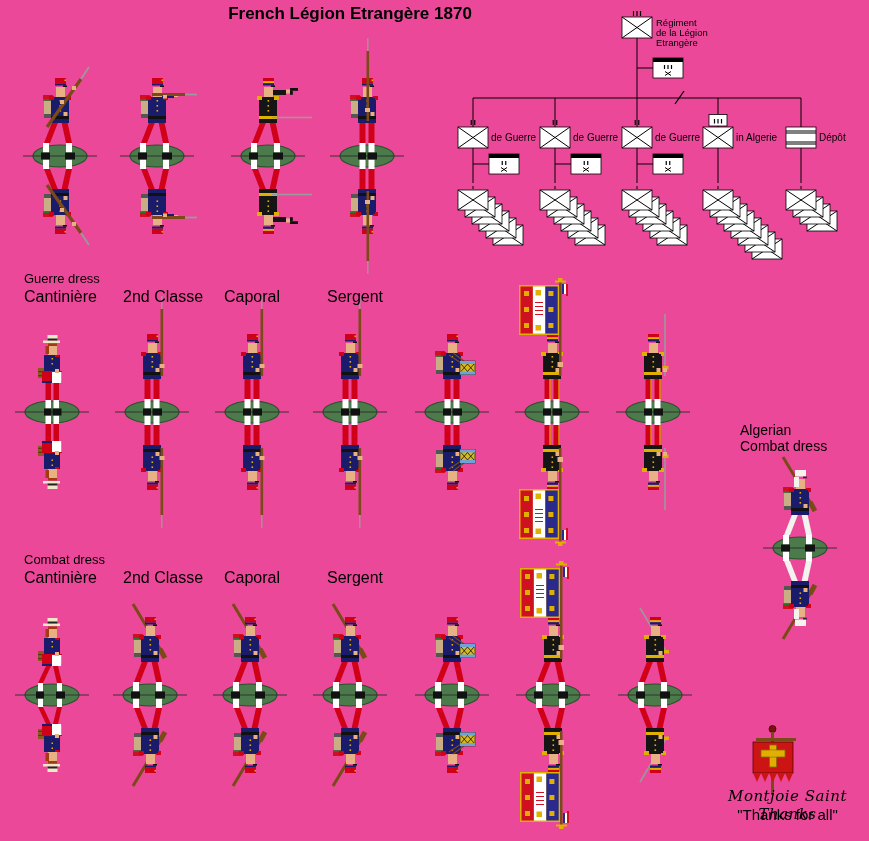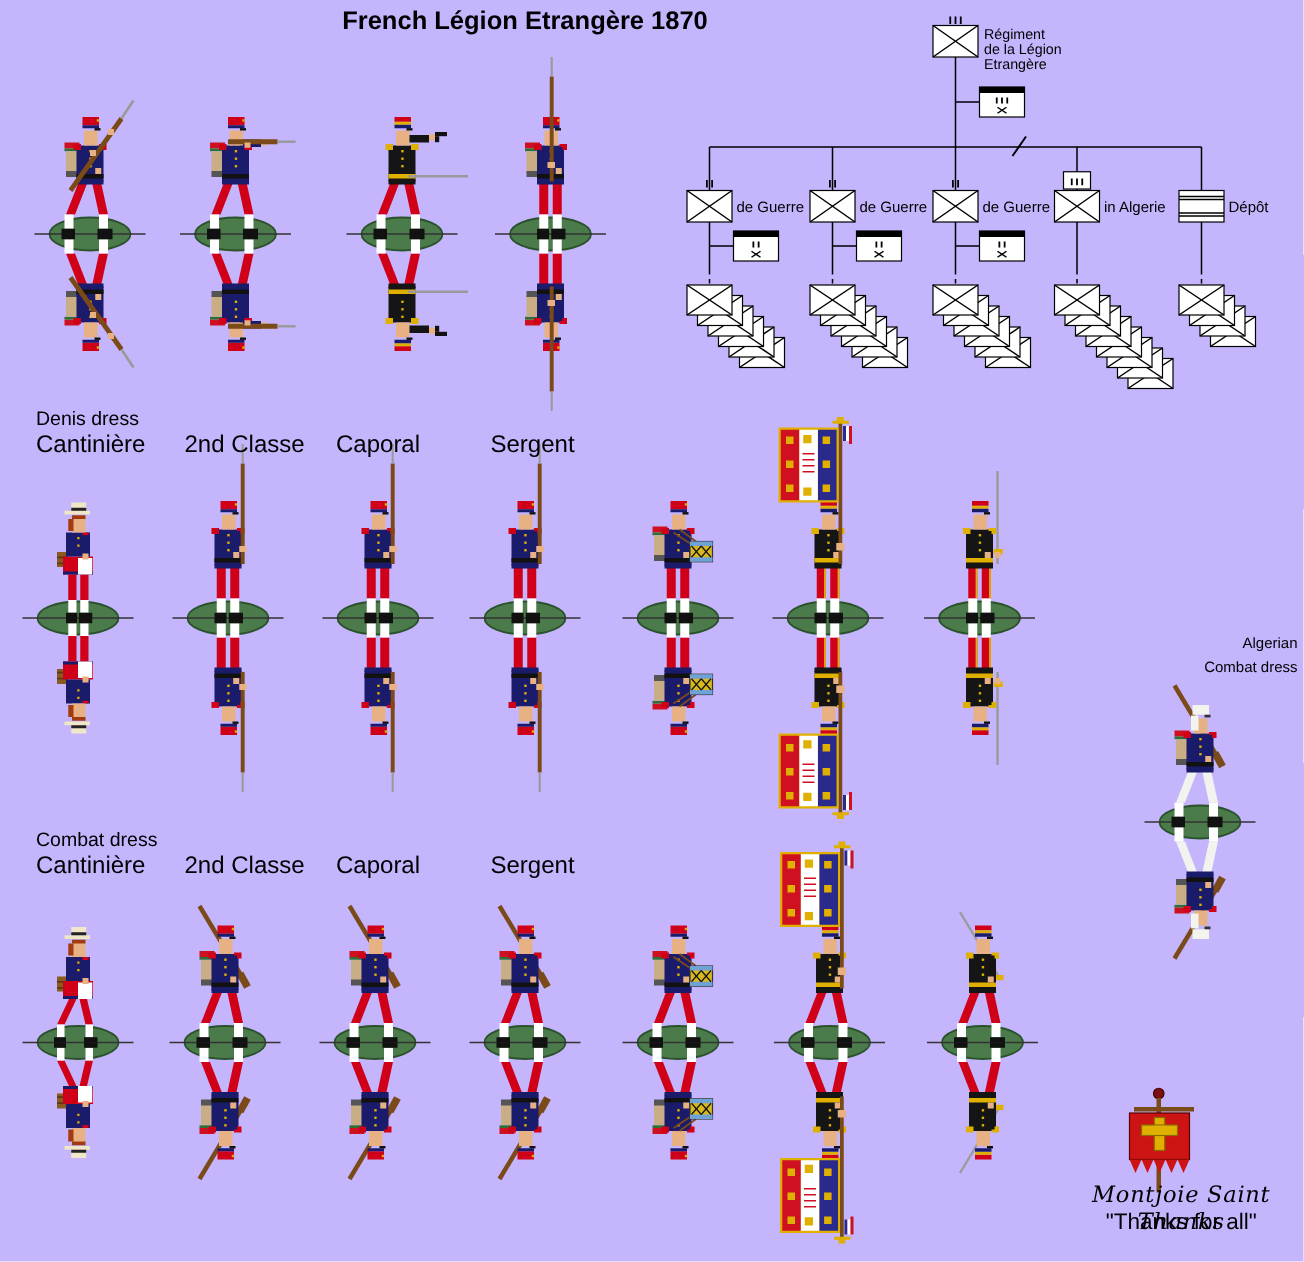--- a/index.html
+++ b/index.html
@@ -3,7 +3,7 @@
 <meta charset="utf-8">
 <style>
   html,body{margin:0;padding:0;background:#fff;}
-  .canvas{position:relative;width:869px;height:841px;background:#c4b5fd;overflow:hidden;
+  .canvas{position:relative;width:869px;height:841px;background:#ec4899;overflow:hidden;
           font-family:"Liberation Sans",sans-serif;color:#000;}
   .abs{position:absolute;text-align:center;}
   .title{font-size:17px;font-weight:bold;text-align:center;}

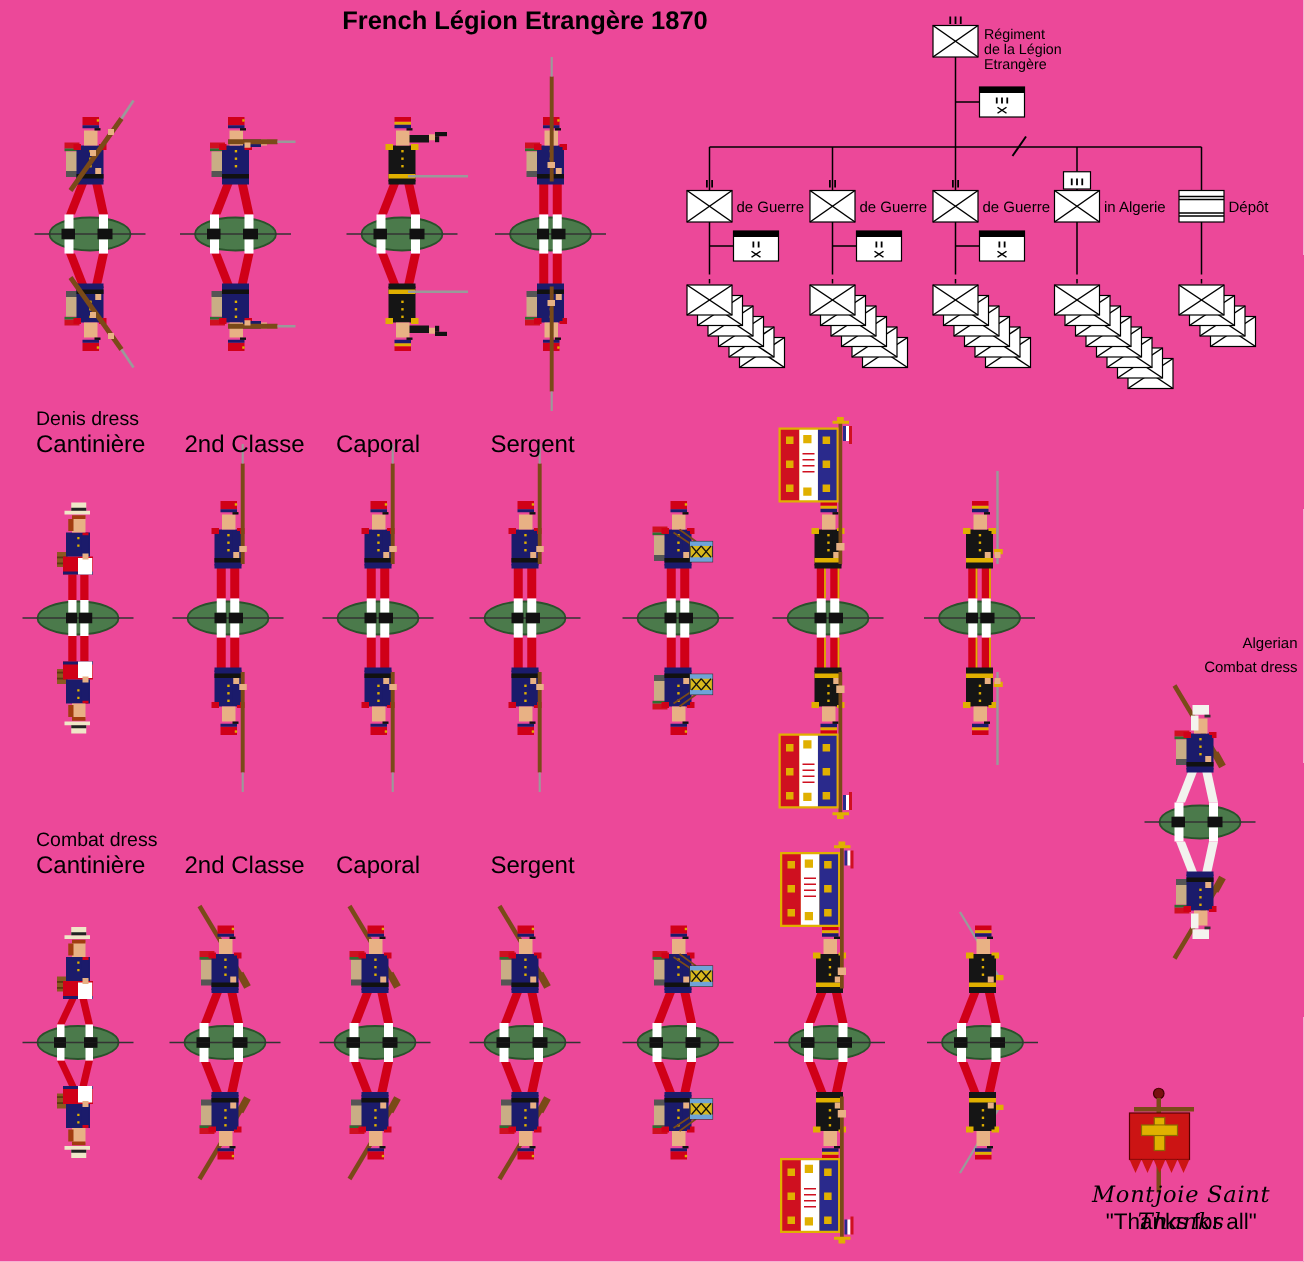--- a/index.html
+++ b/index.html
@@ -1525,7 +1525,7 @@
       </svg>
     </div>
 
-  <div class="abs heading" style="left:24px;top:271px;">Denis dress</div>
+  <div class="abs heading" style="left:24px;top:271px;">Guerre dress</div>
   <div class="abs rolelabel" style="left:24px;top:288px;">Cantinière</div>
   <div class="abs rolelabel" style="left:123px;top:288px;">2nd Classe</div>
   <div class="abs rolelabel" style="left:224px;top:288px;">Caporal</div>

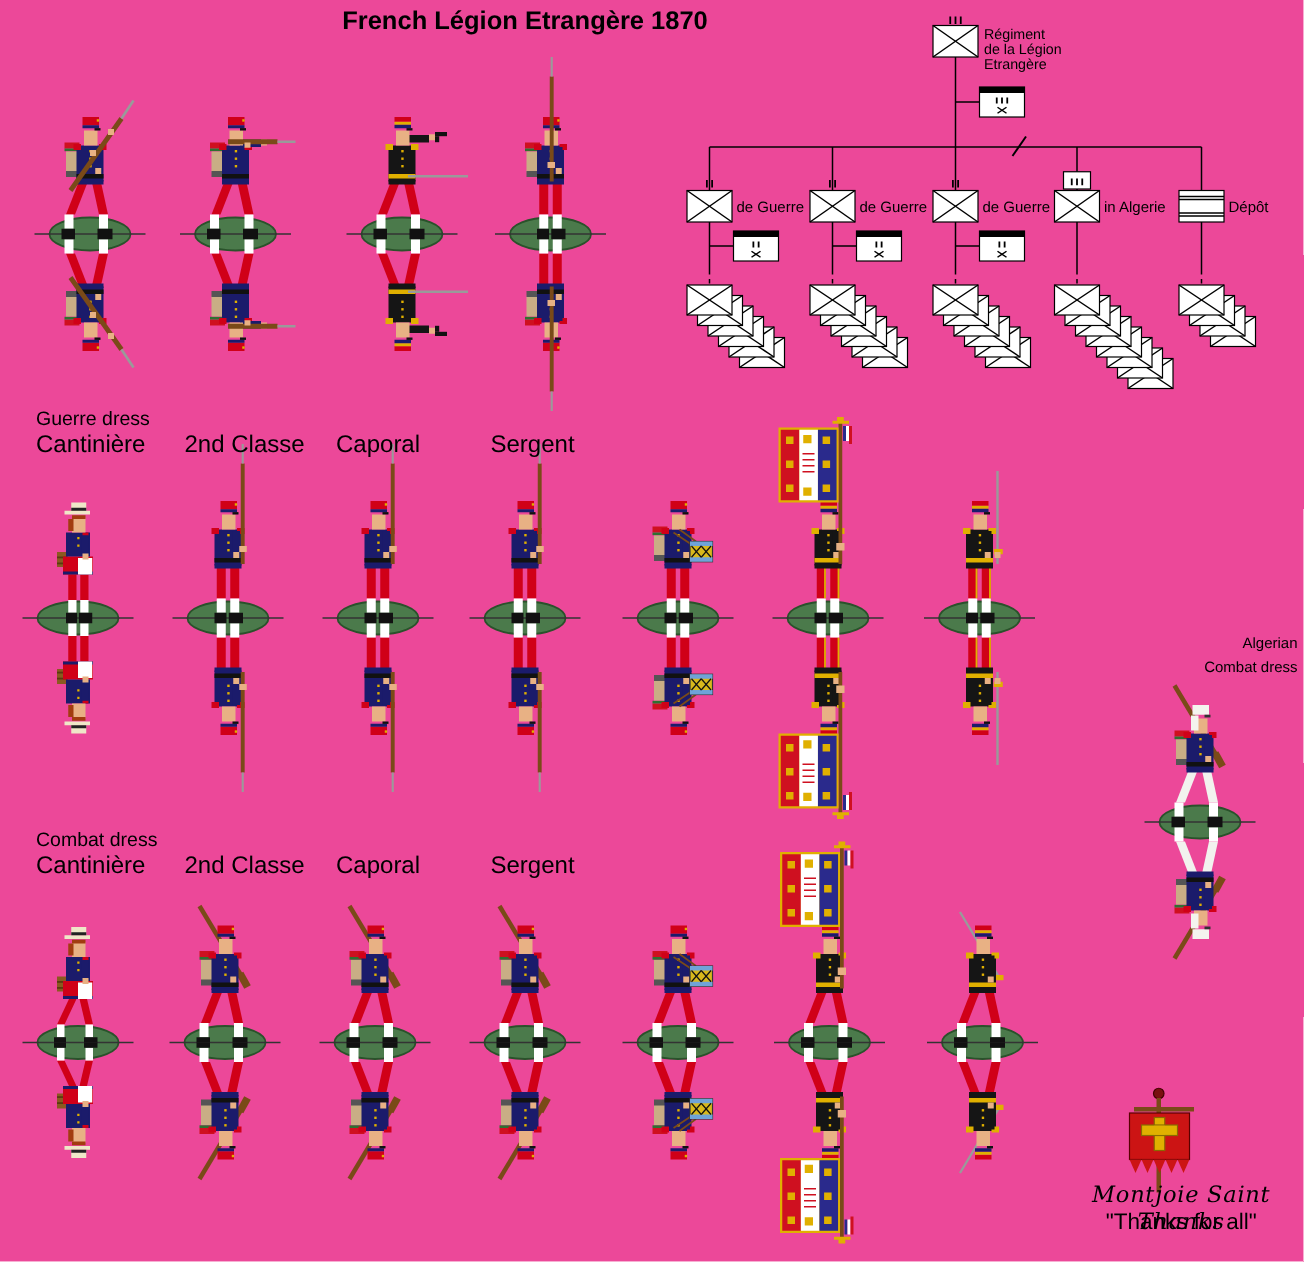--- a/index.html
+++ b/index.html
@@ -9,7 +9,7 @@
   .title{font-size:17px;font-weight:bold;text-align:center;}
   .heading{font-size:13px;}
   .rolelabel{font-size:16px;}
-  .alglabel{font-size:10px;text-align:right;line-height:16px;}
+  .alglabel{font-size:14px;text-align:left;line-height:16px;}
   .motto{font-family:"DejaVu Serif",serif;font-style:italic;font-size:15px;text-align:center;letter-spacing:0.5px;}
   .thanks{font-size:15px;text-align:center;}
   svg{display:block;}

